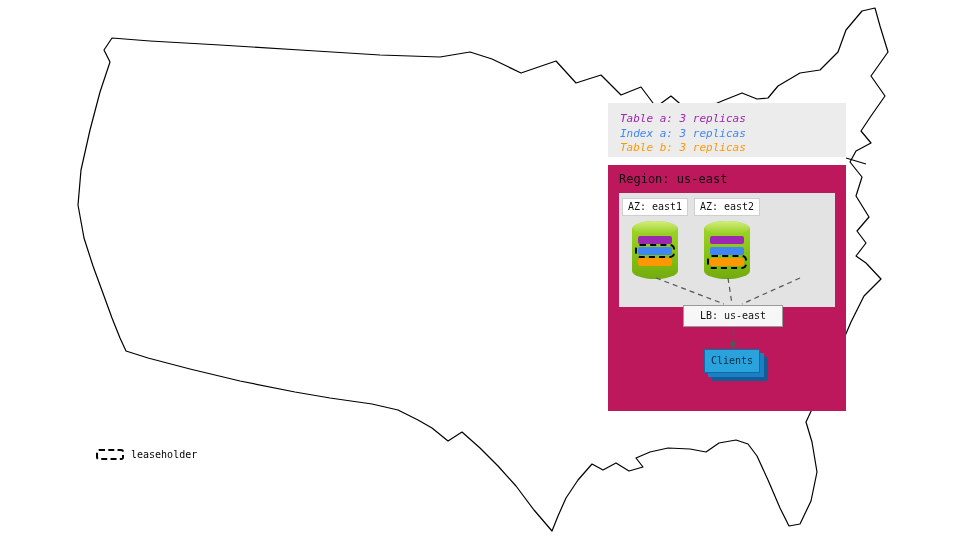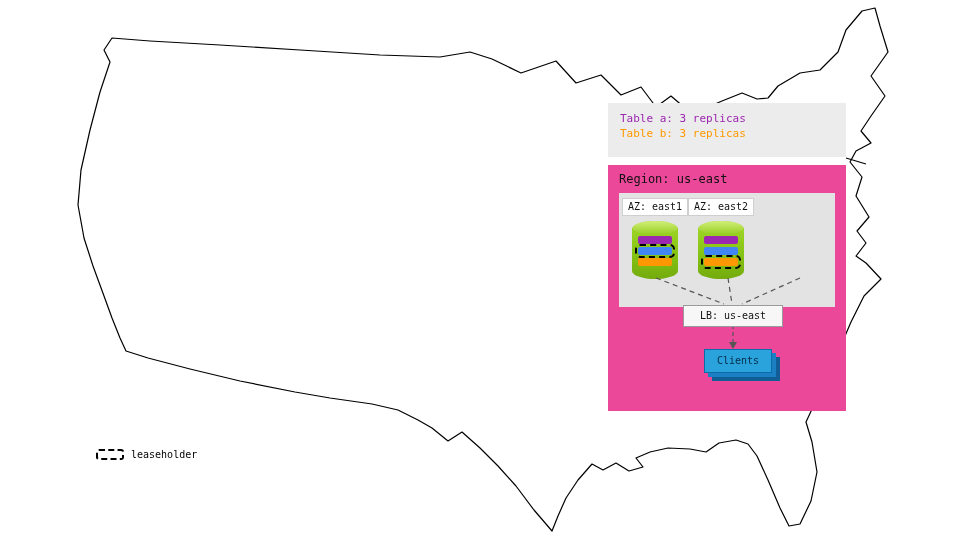--- a/index.html
+++ b/index.html
@@ -17,7 +17,7 @@
 
   
   .legend-panel { position: absolute; left: 608px; top: 103px; width: 238px; height: 54px;
-                  background: #ececec; padding: 9px 12px; }
+                  background: #ececec; padding: 9px 12px; font-style: italic; }
   .legend-line { font-size: 11px; line-height: 14.5px; white-space: pre; }
   .c-purple { color: #9c27b0; }
   .c-blue   { color: #4285f4; }

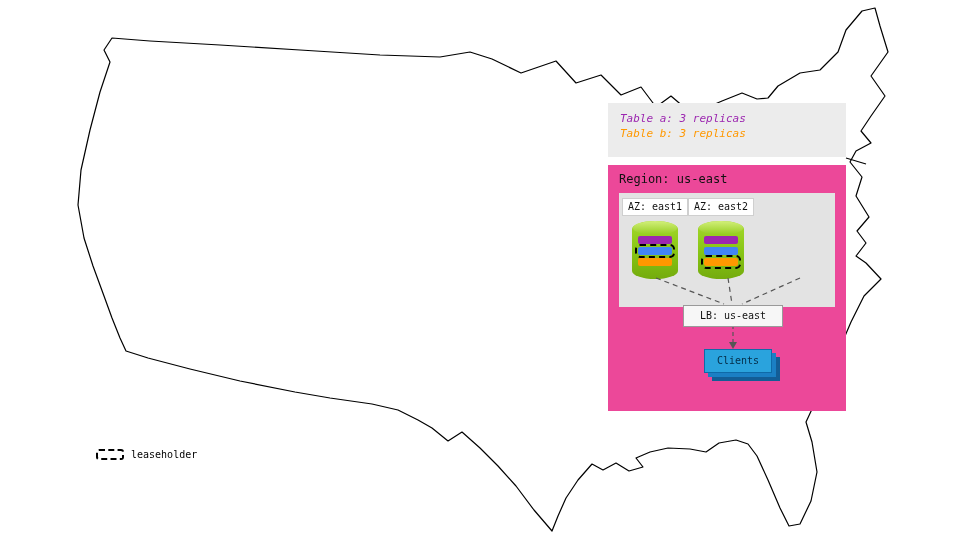--- a/index.html
+++ b/index.html
@@ -83,6 +83,7 @@
 
   <div class="legend-panel">
     <div class="legend-line c-purple">Table a: 3 replicas</div>
+    <div class="legend-line c-blue">Index a: 3 replicas</div>
     <div class="legend-line c-orange">Table b: 3 replicas</div>
   </div>
 

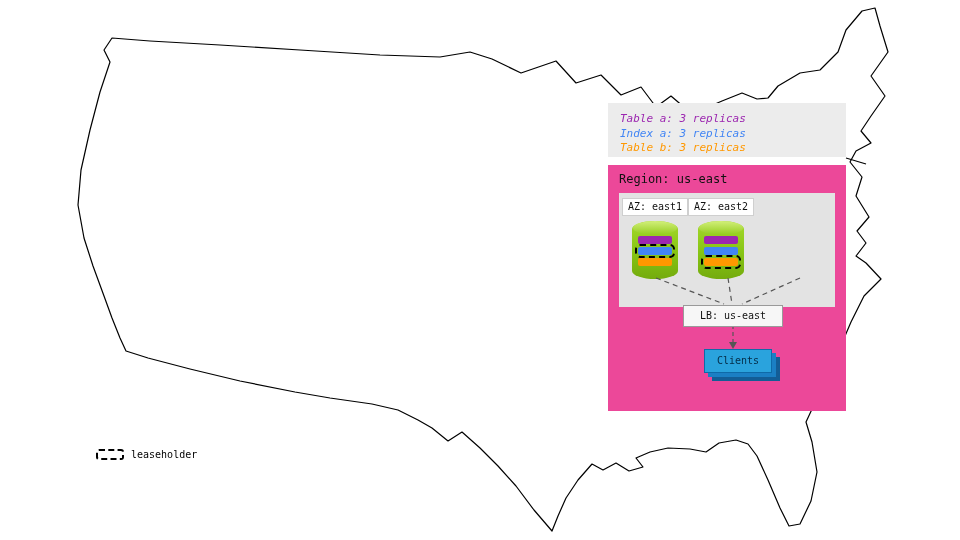--- a/index.html
+++ b/index.html
@@ -25,7 +25,7 @@
 
   
   .region-panel { position: absolute; left: 608px; top: 165px; width: 238px; height: 246px;
-                  background: #ec4899; }
+                  background: #be185d; }
   .region-title { position: absolute; left: 11px; top: 7px; font-size: 12px; color: #111; }
 
   .az-strip { position: absolute; left: 11px; top: 28px; width: 216px; height: 114px;

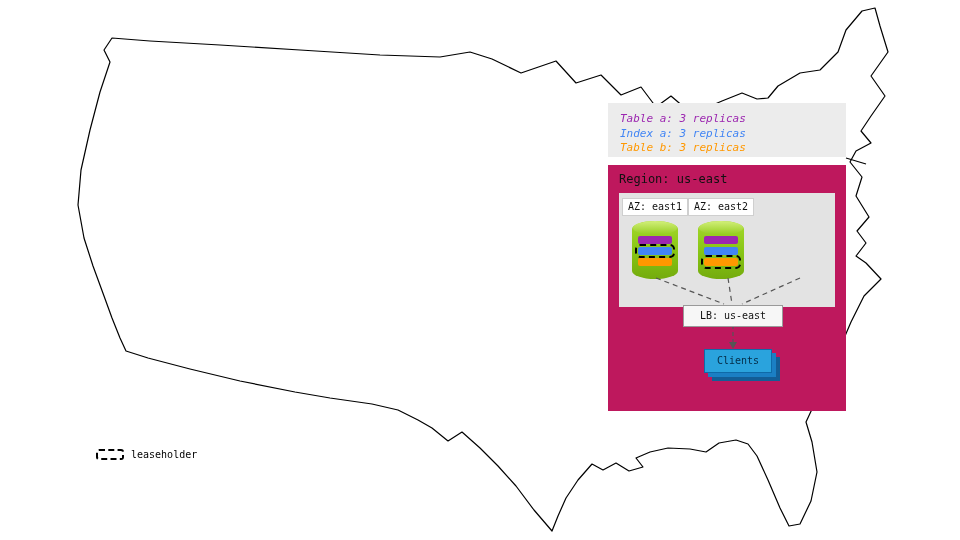--- a/index.html
+++ b/index.html
@@ -29,7 +29,7 @@
   .region-title { position: absolute; left: 11px; top: 7px; font-size: 12px; color: #111; }
 
   .az-strip { position: absolute; left: 11px; top: 28px; width: 216px; height: 114px;
-              background: #e3e3e3; display: flex; padding: 5px 3px; }
+              background: #e3e3e3; display: flex; gap: 6px; padding: 5px 3px; }
   .az { width: 66px; }
   .az-label { height: 18px; background: #ffffff; border: 1px solid #cfcfcf;
               font-size: 10px; line-height: 16px; text-align: center; color: #111; }

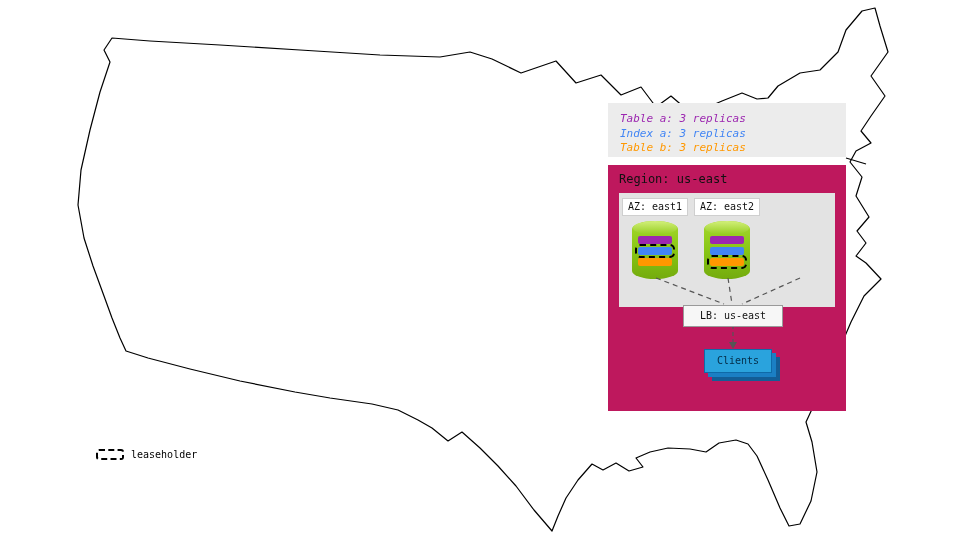--- a/index.html
+++ b/index.html
@@ -52,7 +52,7 @@
             font-size: 10px; line-height: 20px; text-align: center; color: #111; }
 
   .clients { position: absolute; left: 96px; top: 184px; width: 66px; height: 34px; }
-  .cl-layer { position: absolute; width: 68px; height: 24px; }
+  .cl-layer { position: absolute; width: 56px; height: 24px; }
   .cl-l3 { left: 8px; top: 8px; background: #135d96; }
   .cl-l2 { left: 4px; top: 4px; background: #1b7fc4; }
   .cl-l1 { left: 0; top: 0; background: #2aa3dd; border: 1px solid #0f6aa8;

